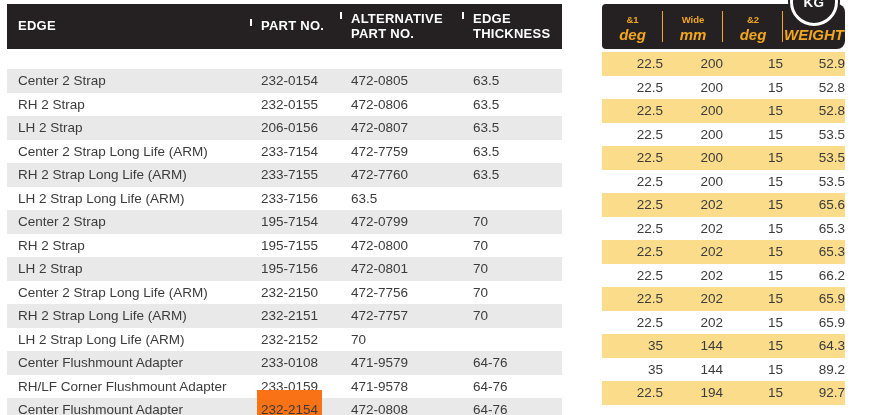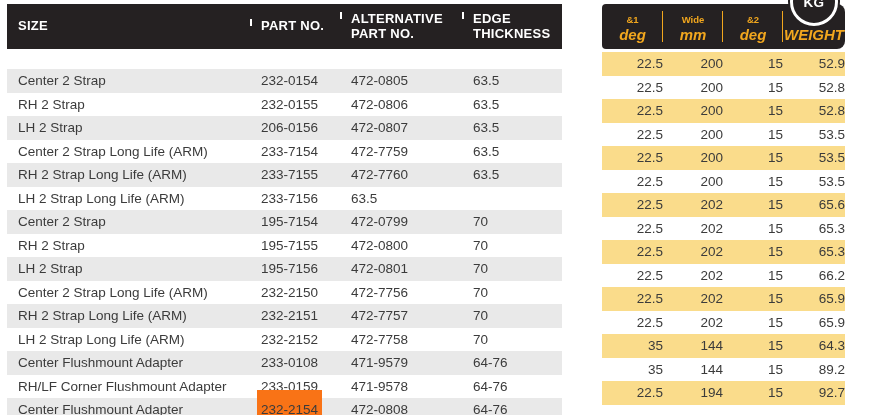--- a/index.html
+++ b/index.html
@@ -44,7 +44,7 @@
 
 <div class="lt">
   <div class="lt-header">
-    <div class="hcell c0">SIZE</div>
+    <div class="hcell c0">EDGE</div>
     <div class="hcell c1">PART NO.</div>
     <div class="hcell c2">ALTERNATIVE PART NO.</div>
     <div class="hcell c3">EDGE THICKNESS</div>

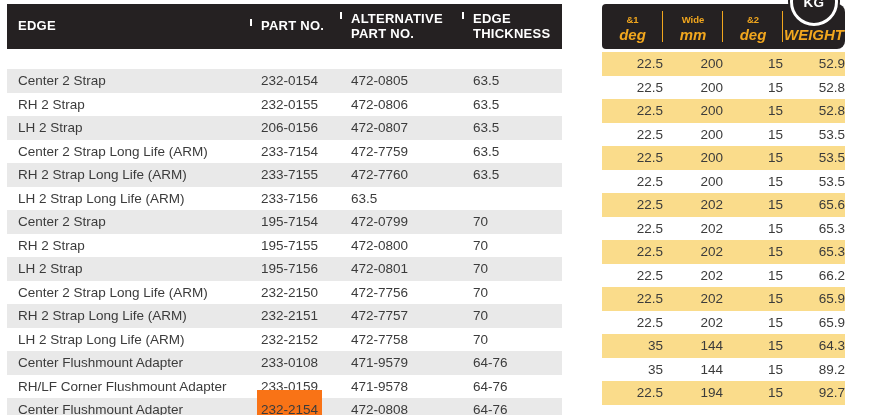--- a/index.html
+++ b/index.html
@@ -118,7 +118,6 @@
       <div class="row">
         <div class="cell c0">LH 2 Strap Long Life (ARM)</div>
         <div class="cell c1">232-2152</div>
-        <div class="cell c2">472-7758</div>
         <div class="cell c3">70</div>
       </div>
       <div class="row">

